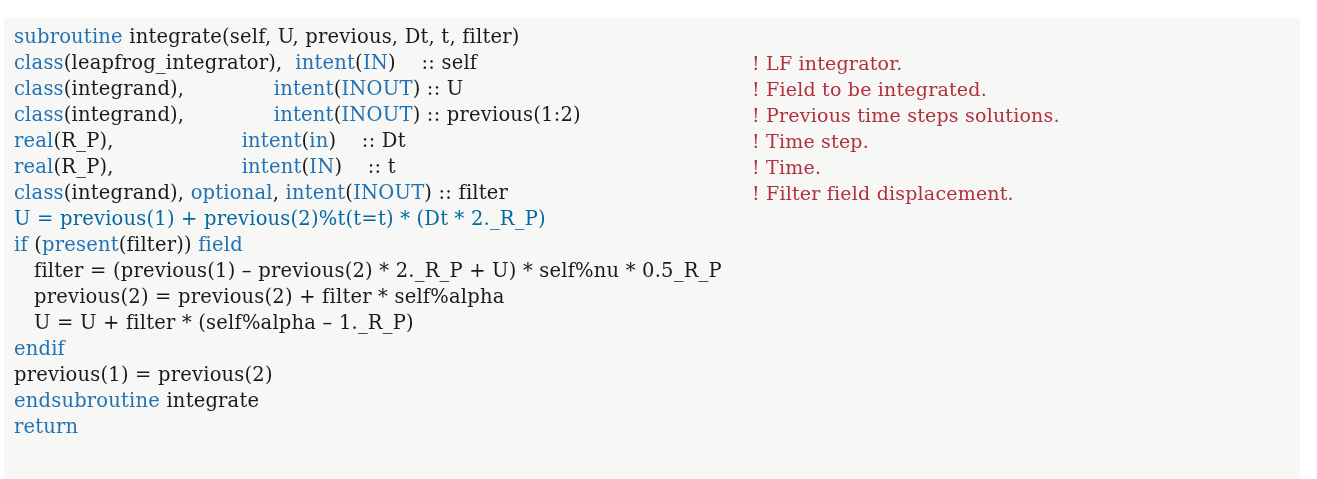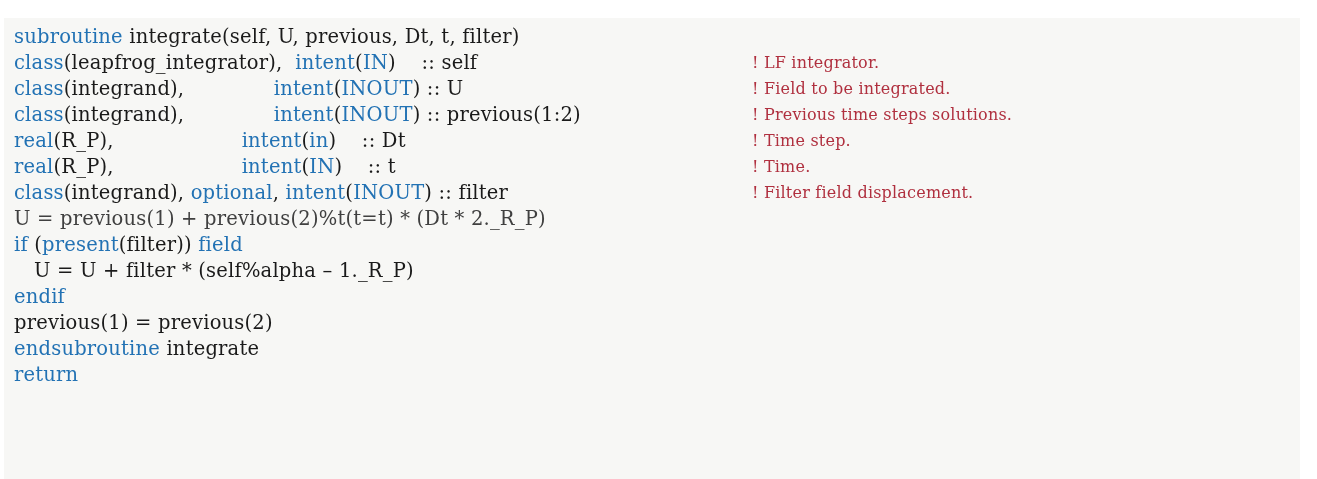--- a/index.html
+++ b/index.html
@@ -48,7 +48,7 @@
     top: 0;
     color: #b0303f;
     white-space: pre;
-    font-size: 16px;
+    font-size: 19px;
   }
 </style>
 </head>

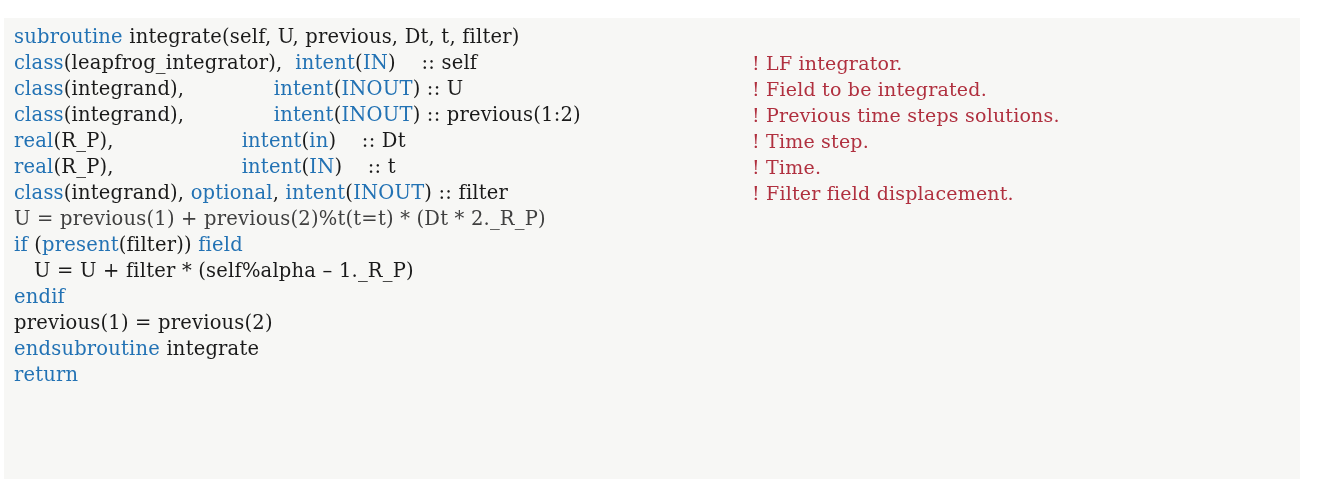--- a/index.html
+++ b/index.html
@@ -62,7 +62,7 @@
     <div class="code-line"><span class="code-text" style="padding-left: 10px;"><span class="kw" style="color: rgb(34, 114, 180);">real</span><span style="color: rgb(26, 26, 26);">(R_P),                    </span><span class="kw" style="color: rgb(34, 114, 180);">intent</span><span style="color: rgb(26, 26, 26);">(</span><span class="kw" style="color: rgb(34, 114, 180);">in</span><span style="color: rgb(26, 26, 26);">)    :: Dt</span></span><span class="cmt" style="color: rgb(176, 48, 63); left: 748px;">! Time step.</span></div>
     <div class="code-line"><span class="code-text" style="padding-left: 10px;"><span class="kw" style="color: rgb(34, 114, 180);">real</span><span style="color: rgb(26, 26, 26);">(R_P),                    </span><span class="kw" style="color: rgb(34, 114, 180);">intent</span><span style="color: rgb(26, 26, 26);">(</span><span class="kw" style="color: rgb(34, 114, 180);">IN</span><span style="color: rgb(26, 26, 26);">)    :: t</span></span><span class="cmt" style="color: rgb(176, 48, 63); left: 748px;">! Time.</span></div>
     <div class="code-line"><span class="code-text" style="padding-left: 10px;"><span class="kw" style="color: rgb(34, 114, 180);">class</span><span style="color: rgb(26, 26, 26);">(integrand), </span><span class="kw" style="color: rgb(34, 114, 180);">optional</span><span style="color: rgb(26, 26, 26);">, </span><span class="kw" style="color: rgb(34, 114, 180);">intent</span><span style="color: rgb(26, 26, 26);">(</span><span class="kw" style="color: rgb(34, 114, 180);">INOUT</span><span style="color: rgb(26, 26, 26);">) :: filter</span></span><span class="cmt" style="color: rgb(176, 48, 63); left: 748px;">! Filter field displacement.</span></div>
-    <div class="code-line"><span class="code-text" style="padding-left: 10px;"><span style="color: #404040;">U = previous(1) + previous(2)%t(t=t) * (Dt * 2._R_P)</span></span></div>
+    <div class="code-line"><span class="code-text" style="padding-left: 10px;"><span style="color: #0369a1;">U = previous(1) + previous(2)%t(t=t) * (Dt * 2._R_P)</span></span></div>
     <div class="code-line"><span class="code-text" style="padding-left: 10px;"><span class="kw" style="color: rgb(34, 114, 180);">if</span><span style="color: rgb(26, 26, 26);"> (</span><span class="kw" style="color: rgb(34, 114, 180);">present</span><span style="color: rgb(26, 26, 26); margin-top: 23px;">(filter)) </span><span class="kw" style="color: rgb(34, 114, 180);">field</span></span></div>
     <div class="code-line"><span class="code-text" style="padding-left: 30px;"><span style="color: rgb(26, 26, 26); margin-top: 9px;">U = U + filter * (self%alpha – 1._R_P)</span></span></div>
     <div class="code-line"><span class="code-text" style="padding-left: 10px;"><span class="kw" style="color: rgb(34, 114, 180);">endif</span></span></div>

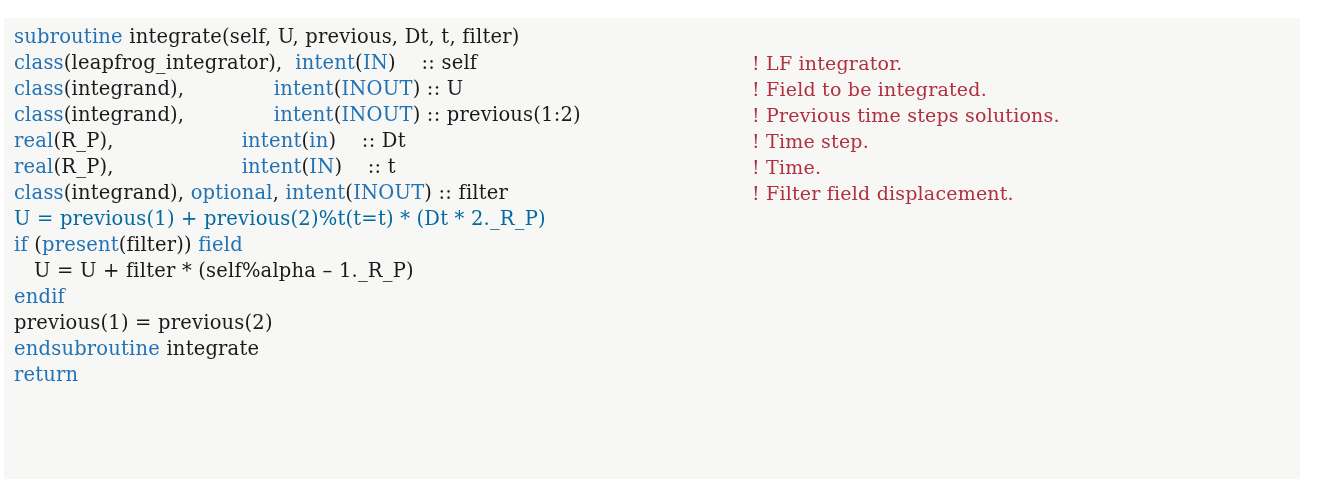--- a/index.html
+++ b/index.html
@@ -64,6 +64,7 @@
     <div class="code-line"><span class="code-text" style="padding-left: 10px;"><span class="kw" style="color: rgb(34, 114, 180);">class</span><span style="color: rgb(26, 26, 26);">(integrand), </span><span class="kw" style="color: rgb(34, 114, 180);">optional</span><span style="color: rgb(26, 26, 26);">, </span><span class="kw" style="color: rgb(34, 114, 180);">intent</span><span style="color: rgb(26, 26, 26);">(</span><span class="kw" style="color: rgb(34, 114, 180);">INOUT</span><span style="color: rgb(26, 26, 26);">) :: filter</span></span><span class="cmt" style="color: rgb(176, 48, 63); left: 748px;">! Filter field displacement.</span></div>
     <div class="code-line"><span class="code-text" style="padding-left: 10px;"><span style="color: #0369a1;">U = previous(1) + previous(2)%t(t=t) * (Dt * 2._R_P)</span></span></div>
     <div class="code-line"><span class="code-text" style="padding-left: 10px;"><span class="kw" style="color: rgb(34, 114, 180);">if</span><span style="color: rgb(26, 26, 26);"> (</span><span class="kw" style="color: rgb(34, 114, 180);">present</span><span style="color: rgb(26, 26, 26); margin-top: 23px;">(filter)) </span><span class="kw" style="color: rgb(34, 114, 180);">field</span></span></div>
+    <div class="code-line"><span class="code-text" style="padding-left: 30px;"><span style="color: rgb(26, 26, 26);">filter = (previous(1) – previous(2) * 2._R_P + U) * self%nu * 0.5_R_P</span></span></div>
     <div class="code-line"><span class="code-text" style="padding-left: 30px;"><span style="color: rgb(26, 26, 26); margin-top: 9px;">U = U + filter * (self%alpha – 1._R_P)</span></span></div>
     <div class="code-line"><span class="code-text" style="padding-left: 10px;"><span class="kw" style="color: rgb(34, 114, 180);">endif</span></span></div>
     <div class="code-line"><span class="code-text" style="padding-left: 10px;"><span style="color: rgb(26, 26, 26);">previous(1) = previous(2)</span></span></div>

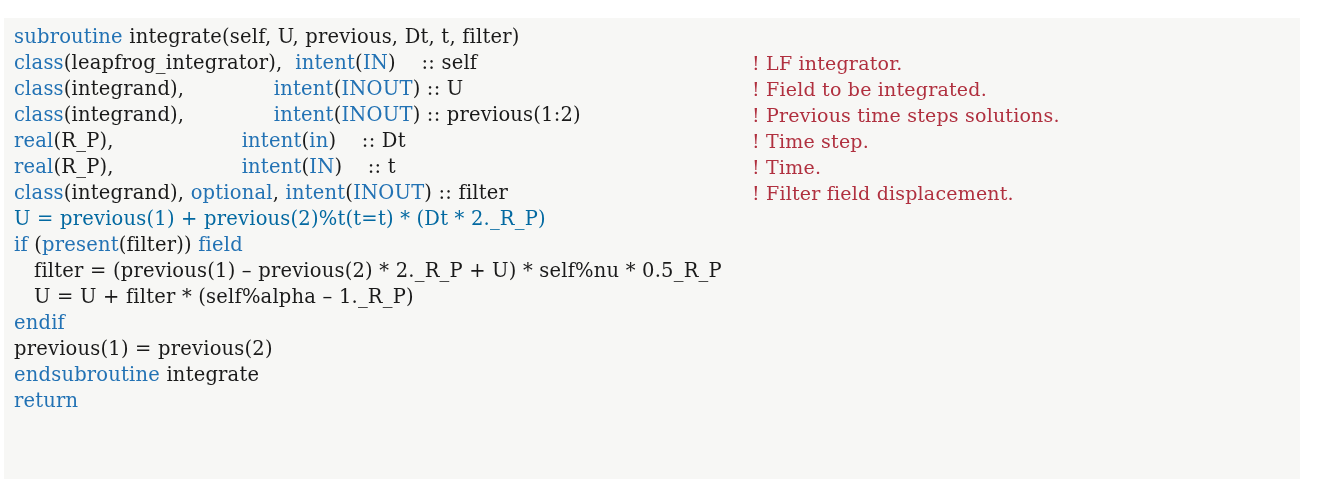--- a/index.html
+++ b/index.html
@@ -65,6 +65,7 @@
     <div class="code-line"><span class="code-text" style="padding-left: 10px;"><span style="color: #0369a1;">U = previous(1) + previous(2)%t(t=t) * (Dt * 2._R_P)</span></span></div>
     <div class="code-line"><span class="code-text" style="padding-left: 10px;"><span class="kw" style="color: rgb(34, 114, 180);">if</span><span style="color: rgb(26, 26, 26);"> (</span><span class="kw" style="color: rgb(34, 114, 180);">present</span><span style="color: rgb(26, 26, 26); margin-top: 23px;">(filter)) </span><span class="kw" style="color: rgb(34, 114, 180);">field</span></span></div>
     <div class="code-line"><span class="code-text" style="padding-left: 30px;"><span style="color: rgb(26, 26, 26);">filter = (previous(1) – previous(2) * 2._R_P + U) * self%nu * 0.5_R_P</span></span></div>
+    <div class="code-line"><span class="code-text" style="padding-left: 30px;"><span style="color: rgb(26, 26, 26);">previous(2) = previous(2) + filter * self%alpha</span></span></div>
     <div class="code-line"><span class="code-text" style="padding-left: 30px;"><span style="color: rgb(26, 26, 26); margin-top: 9px;">U = U + filter * (self%alpha – 1._R_P)</span></span></div>
     <div class="code-line"><span class="code-text" style="padding-left: 10px;"><span class="kw" style="color: rgb(34, 114, 180);">endif</span></span></div>
     <div class="code-line"><span class="code-text" style="padding-left: 10px;"><span style="color: rgb(26, 26, 26);">previous(1) = previous(2)</span></span></div>

